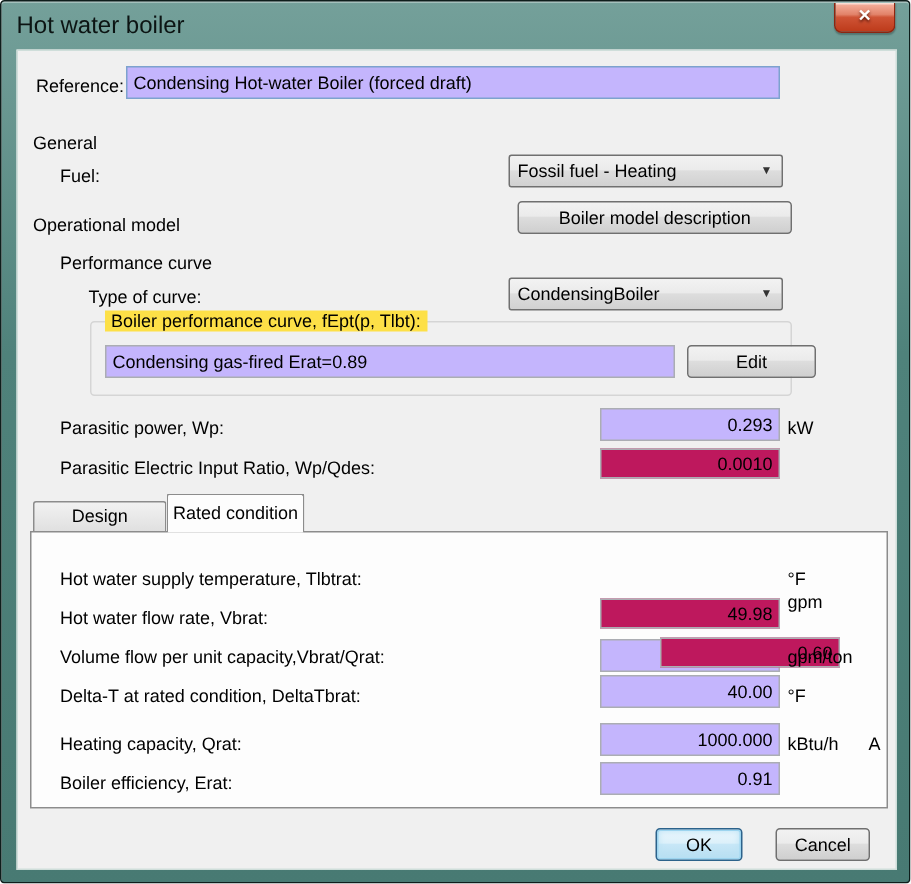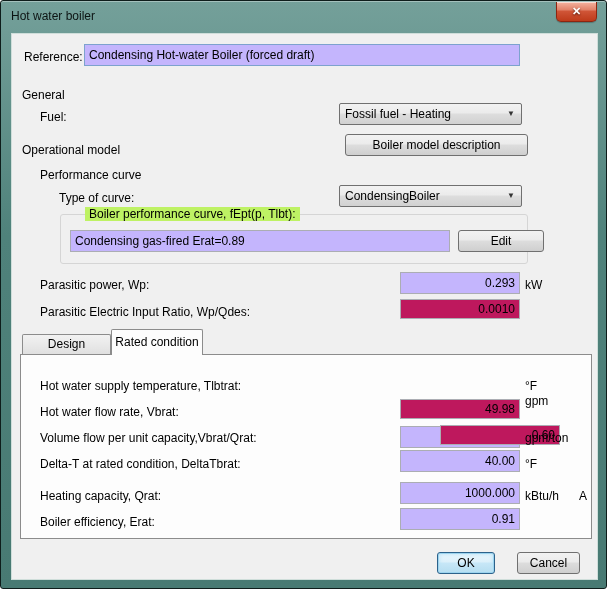--- a/index.html
+++ b/index.html
@@ -23,7 +23,7 @@
   }
   .title-text {
     position: absolute; left: 9px; top: 8px;
-    color: #0c1413; font-size: 12px;
+    color: #0c1413; font-size: 16px;
   }
   .close-btn {
     position: absolute; top: 1px; right: 8px; width: 41px; height: 20px;

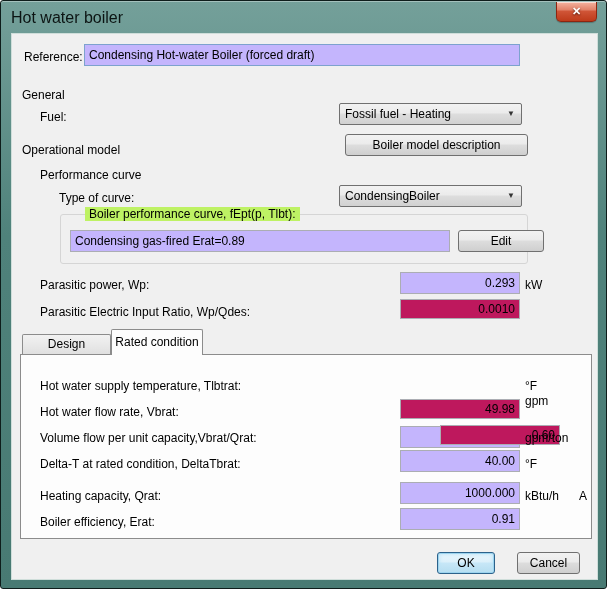--- a/index.html
+++ b/index.html
@@ -82,8 +82,8 @@
     border: 1px solid #d5d5d5; border-radius: 3px;
   }
   .groupbox-label {
-    position: absolute; top: -8px; left: 24px;
-    background: #bef264; padding: 0 4px; white-space: nowrap;
+    position: absolute; top: -8px; left: 9px;
+    background: #fde047; padding: 0 4px; white-space: nowrap;
   }
   .tab {
     position: absolute;

